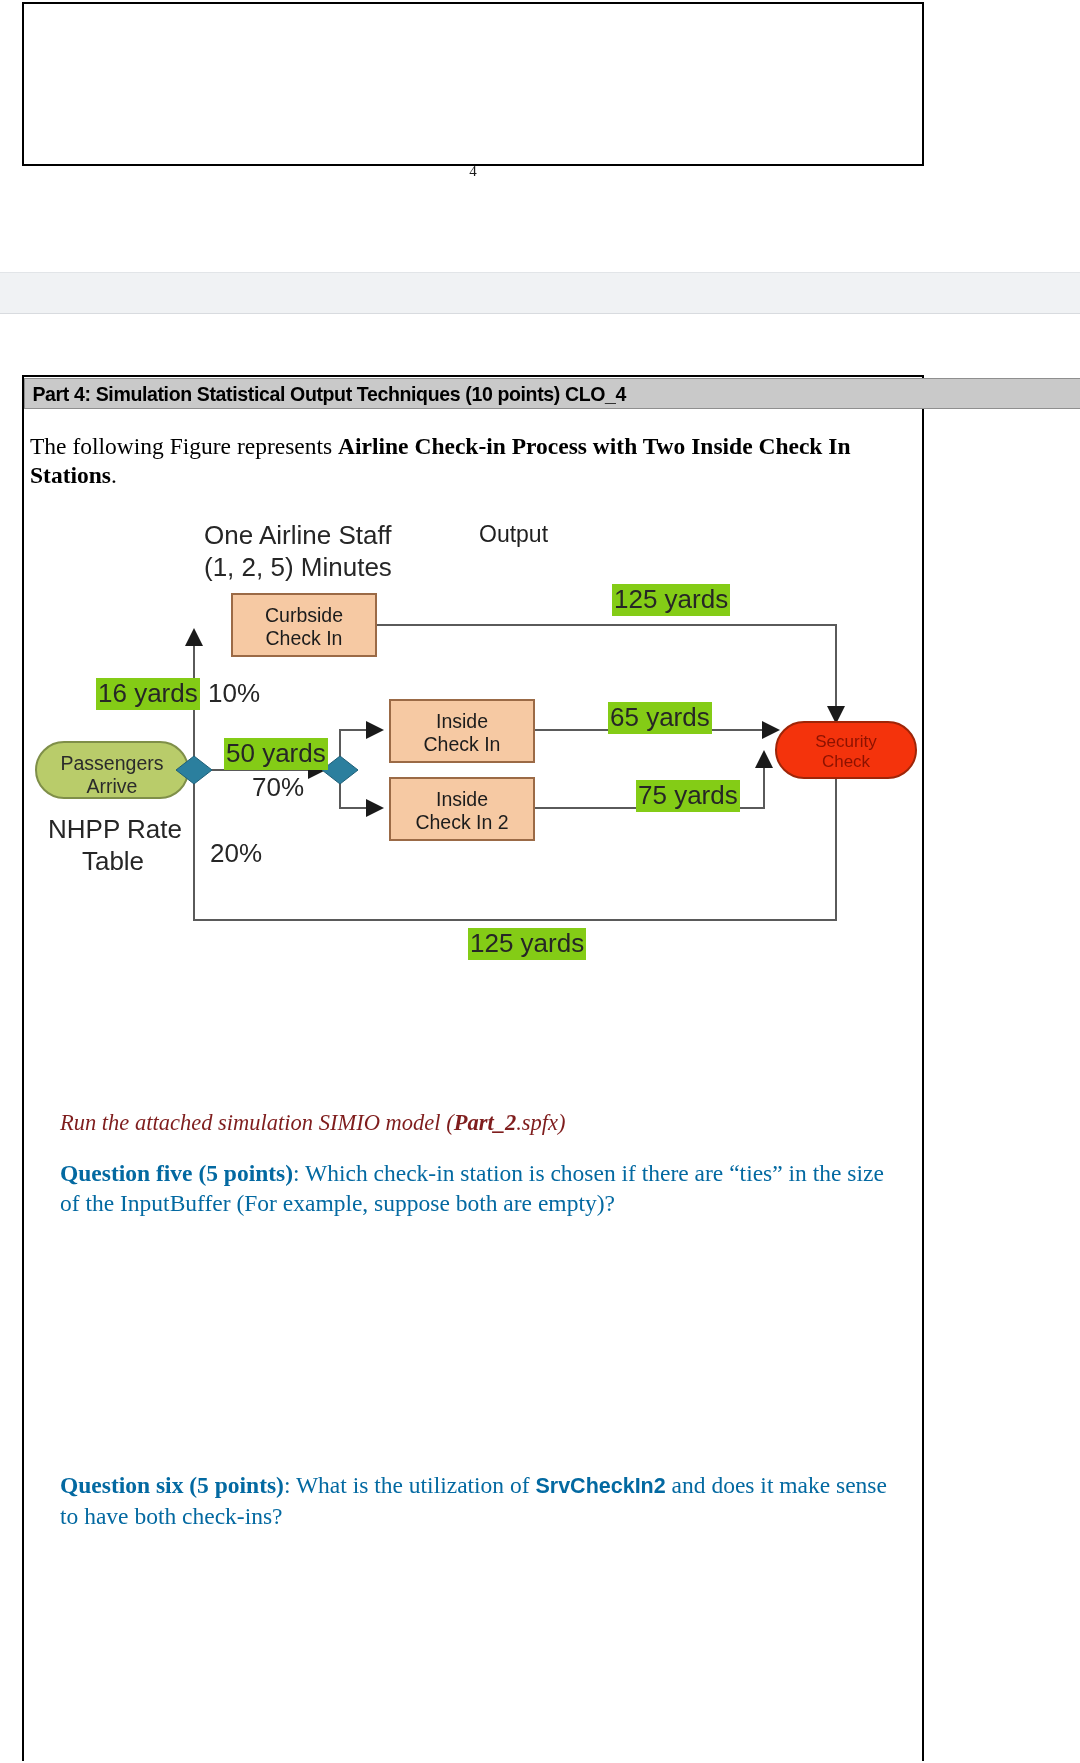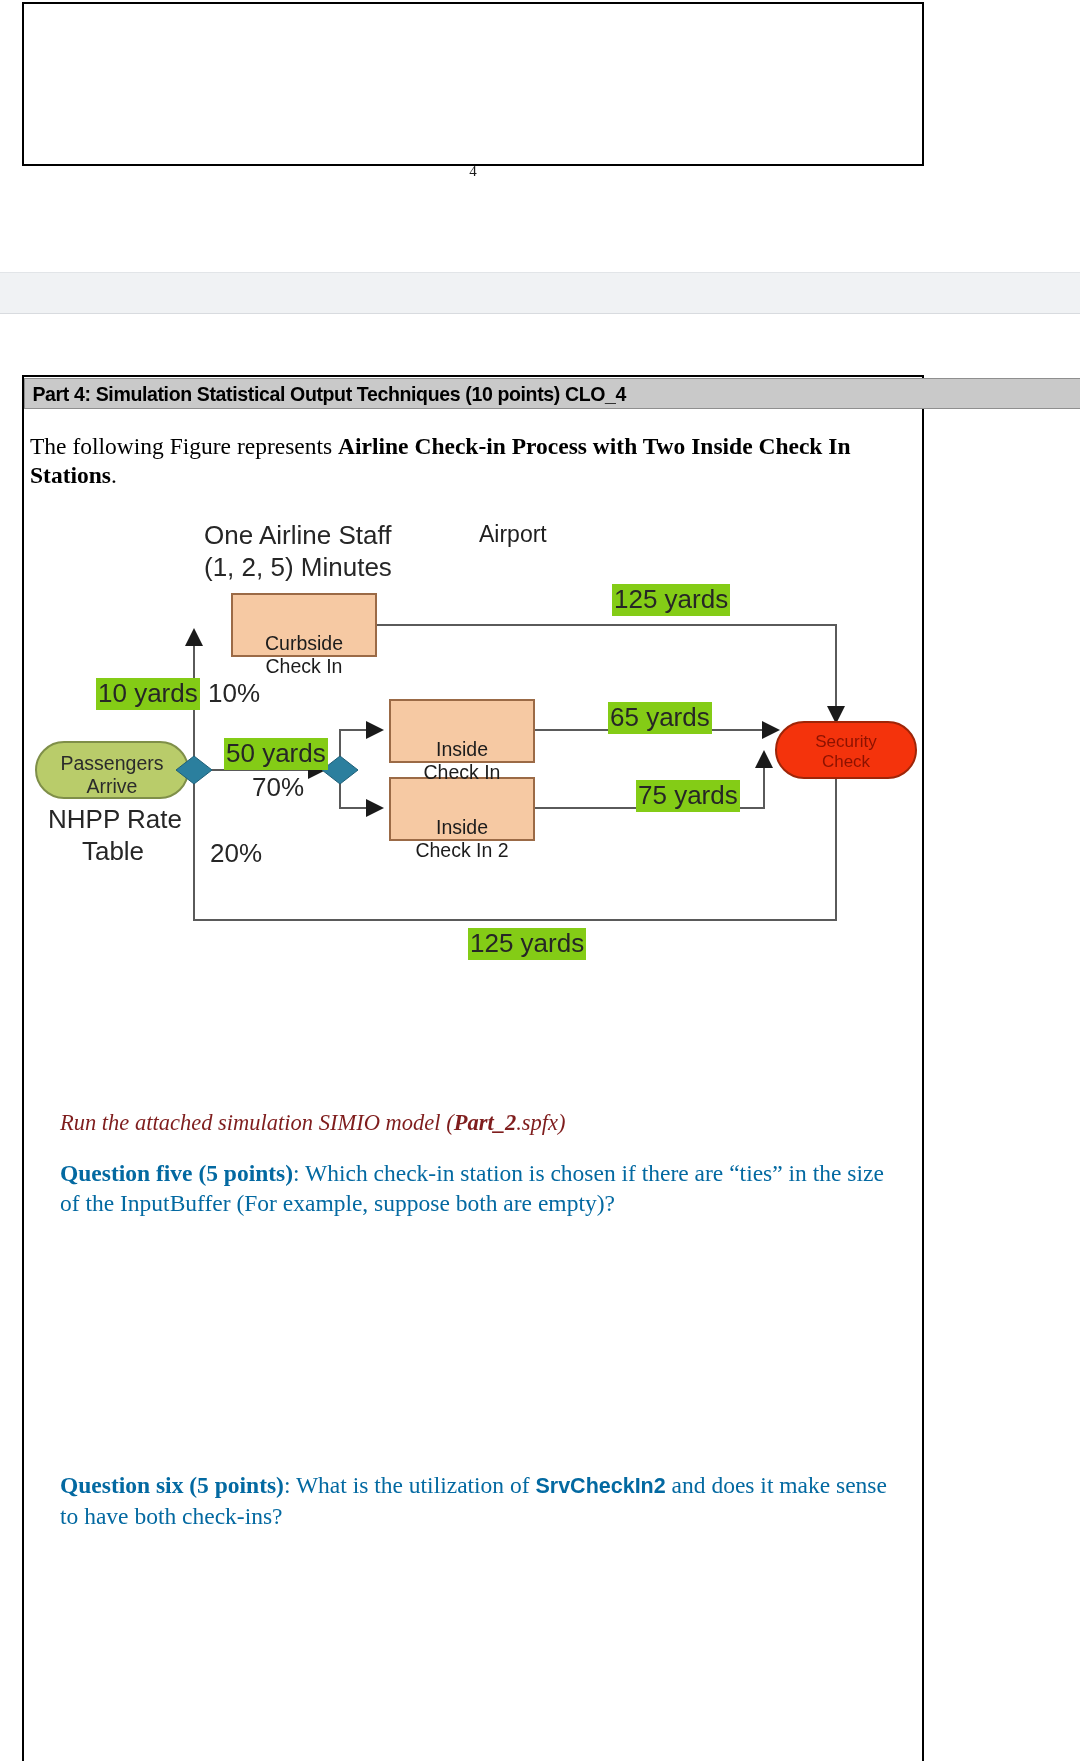--- a/index.html
+++ b/index.html
@@ -220,7 +220,7 @@
     <path d="M316,266 L334,280 L316,294 L298,280 z" fill="#2b7f9e" stroke="#1f5f77" stroke-width="1"></path>
   </svg>
 
-  <div class="dlabel sz-22" style="left:455px; top:30px; font-size:23px; color:#1f1f1f;">Airport</div>
+  <div class="dlabel sz-22" style="left:455px; top:30px; font-size:23px; color:#1f1f1f;">Output</div>
 
   <div class="dlabel sz-19" style="left:180px; top:30px; text-align:left;">
     <div>One Airline Staff</div>

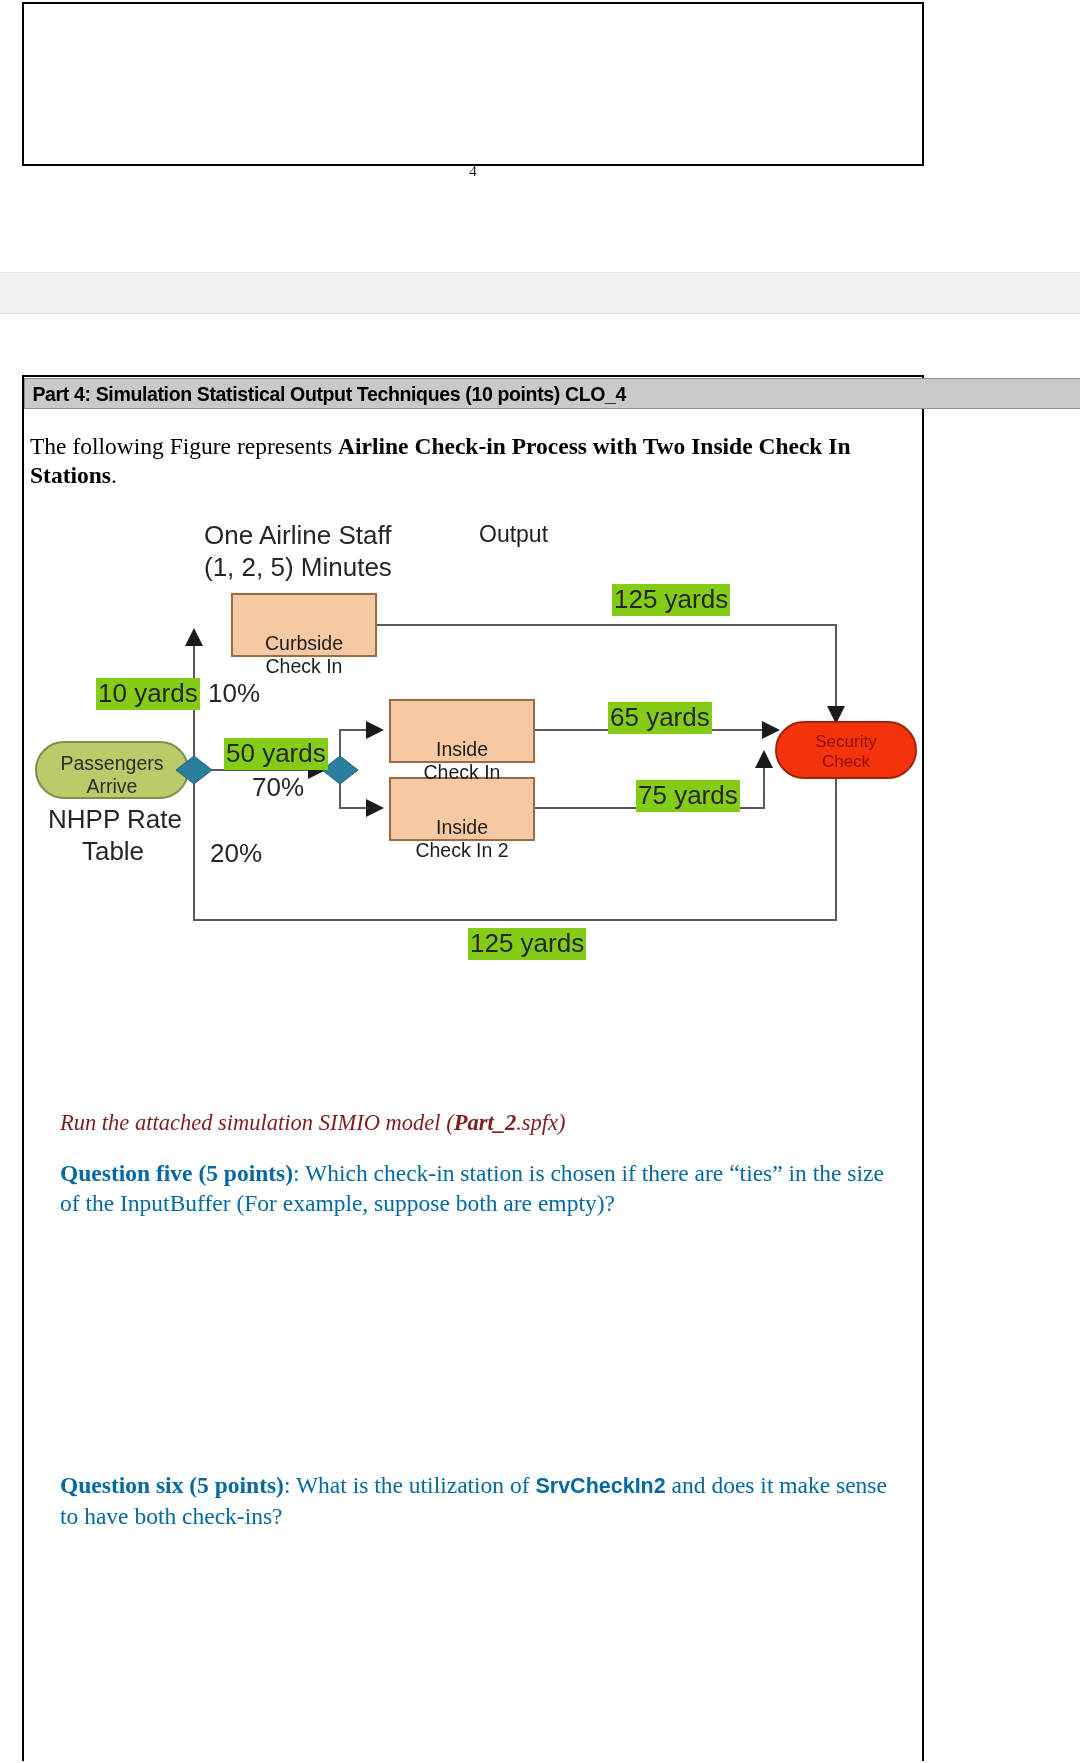--- a/index.html
+++ b/index.html
@@ -131,7 +131,7 @@
     line-height: 1.2;
     white-space: nowrap;
   }
-  .node-text.dark { color: #1c1c1c; font-size: 19.5px; margin-top: 28px; }
+  .node-text.dark { color: #1c1c1c; font-size: 19.5px; }
   .node-text.green { color: #2b2b2b; font-size: 19.5px; }
   .node-text.red { color: #8c1200; font-size: 17px; }
 

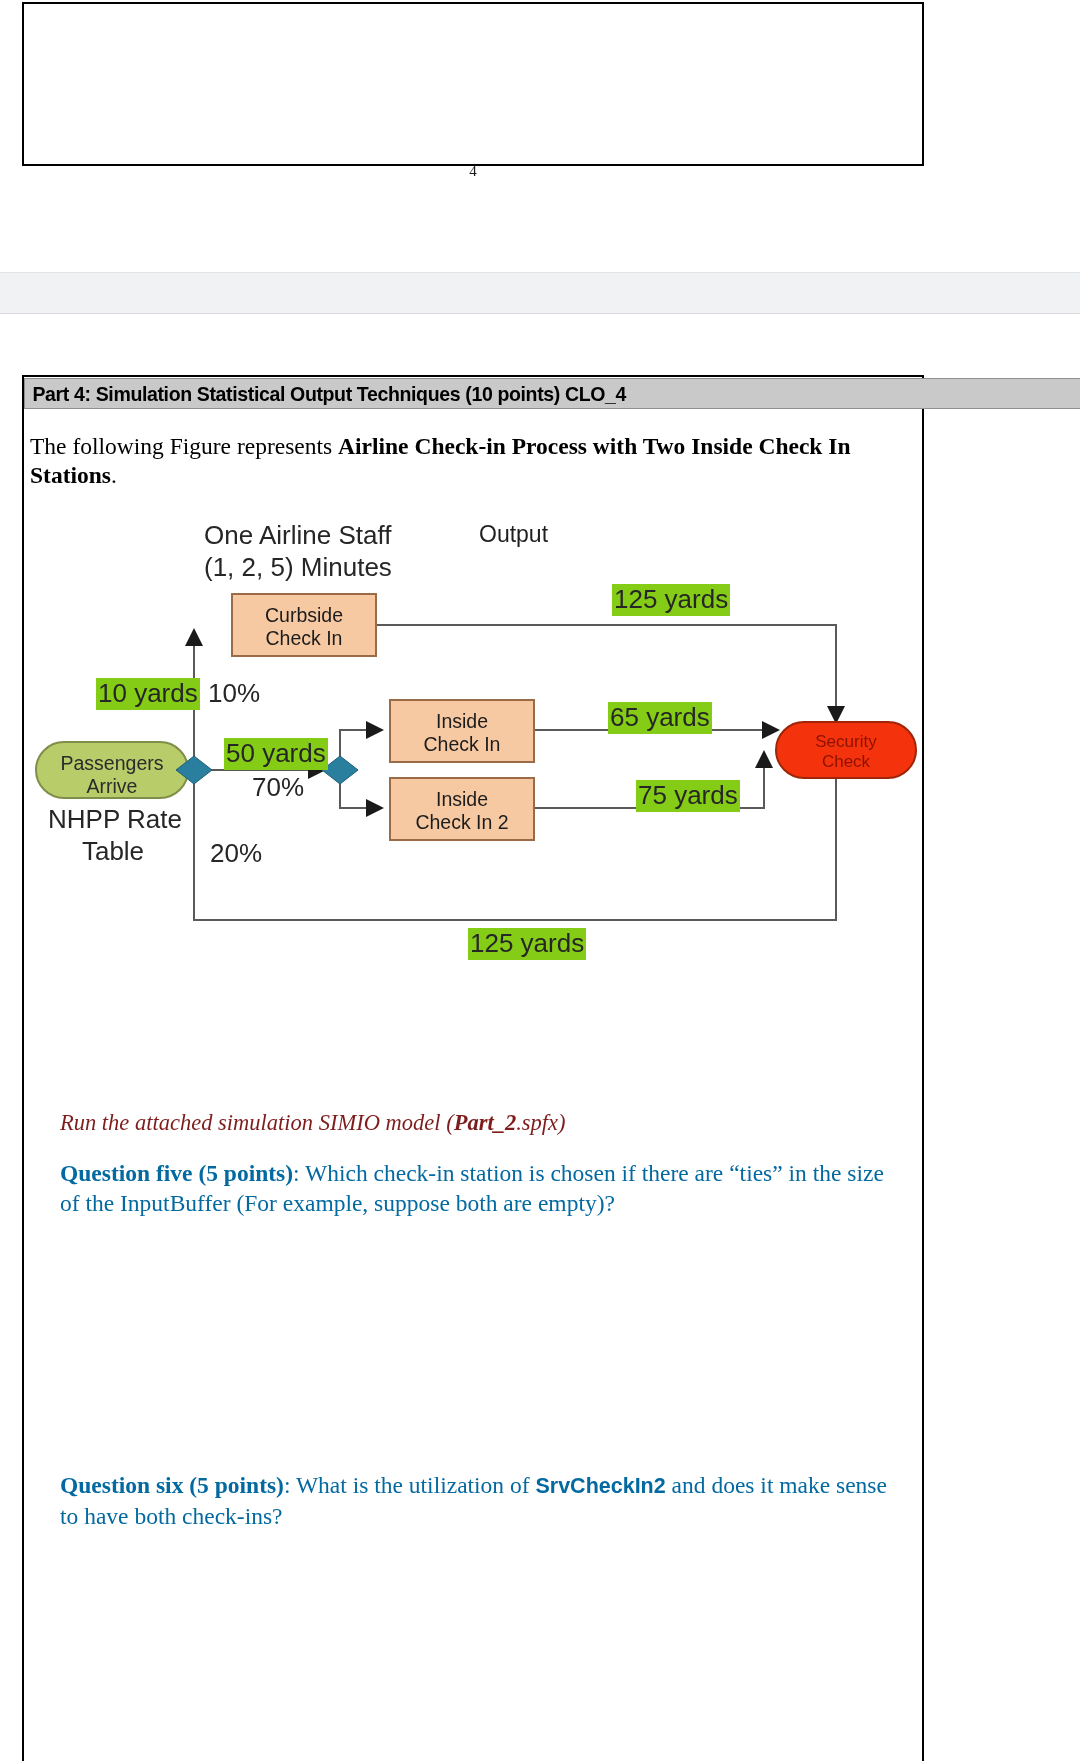--- a/index.html
+++ b/index.html
@@ -257,7 +257,7 @@
     <div>Check</div>
   </div>
 
-  <div class="dlabel sz-19 boxed" style="left:72px; top:188px;">10 yards</div>
+  <div class="dlabel sz-19 boxed" style="left:72px; top:188px;">16 yards</div>
   <div class="dlabel sz-19" style="left:184px; top:188px;">10%</div>
   <div class="dlabel sz-19 boxed" style="left:200px; top:248px;">50 yards</div>
   <div class="dlabel sz-19" style="left:228px; top:282px;">70%</div>

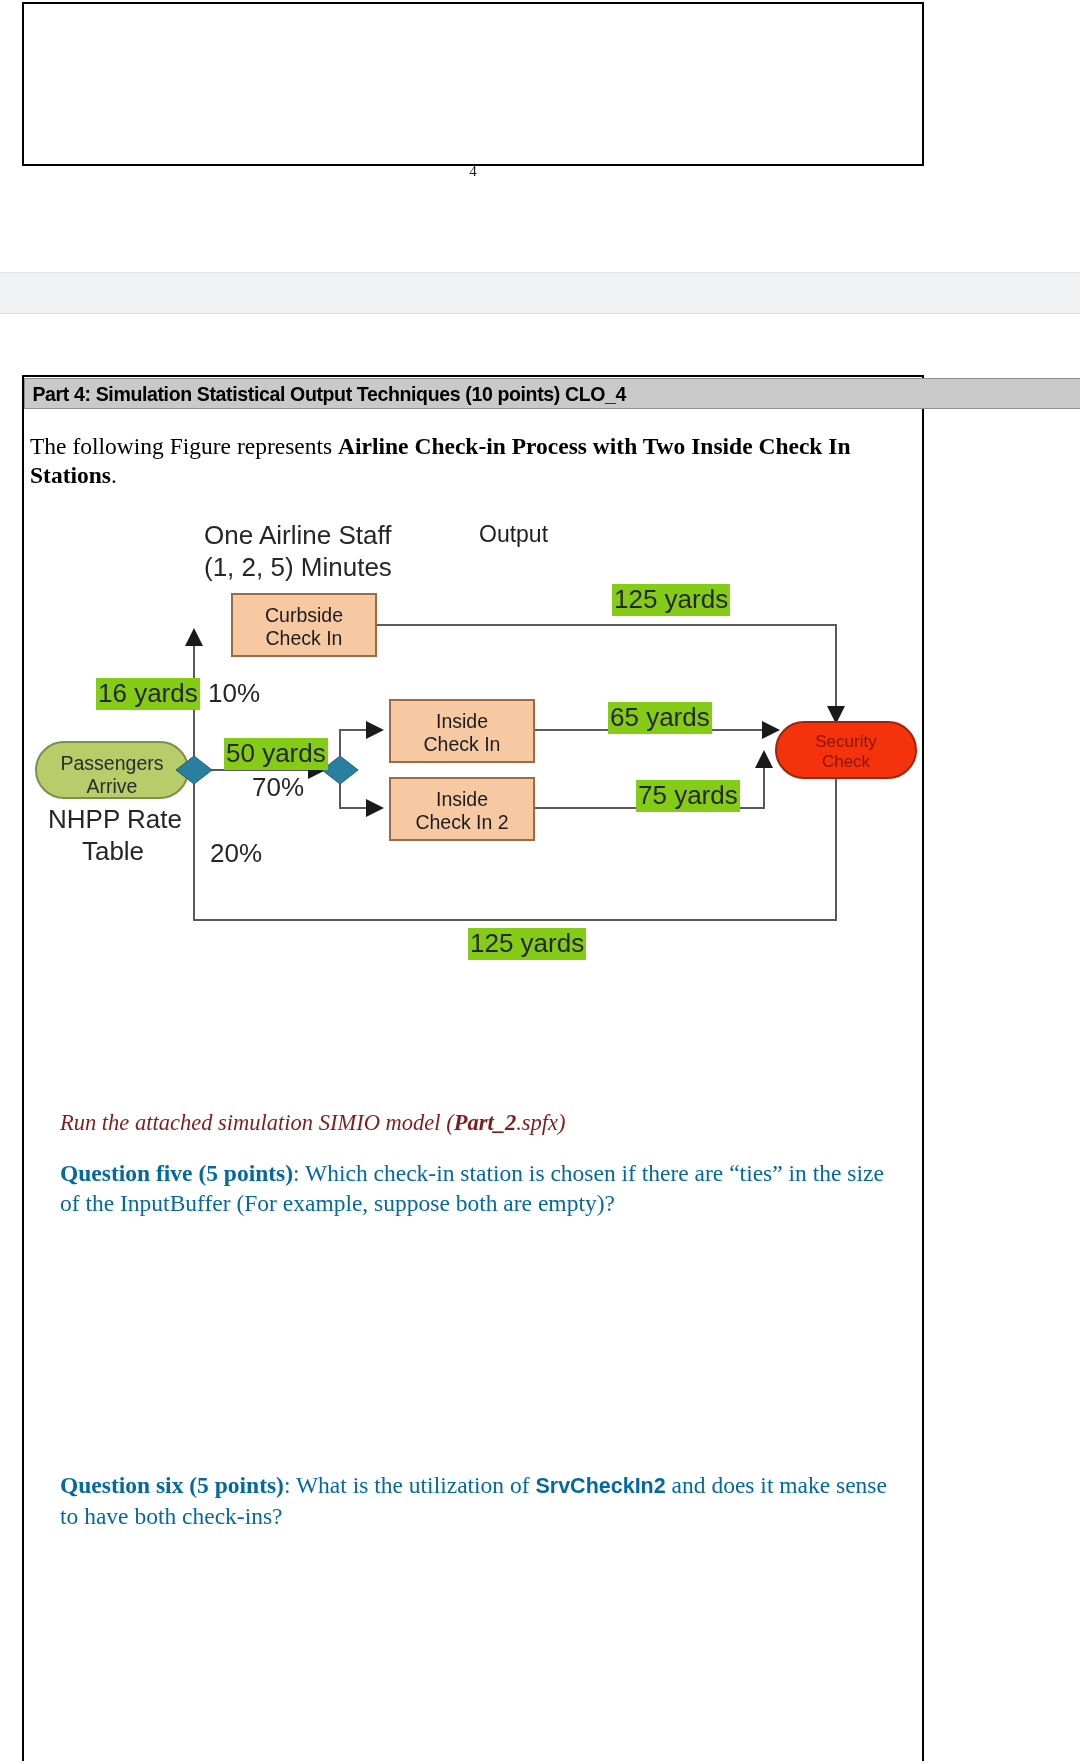--- a/index.html
+++ b/index.html
@@ -227,7 +227,7 @@
     <div>(1, 2, 5) Minutes</div>
   </div>
 
-  <div class="dlabel sz-19" style="left:24px; top:314px; width:130px;">
+  <div class="dlabel sz-19" style="left:24px; top:324px; width:130px;">
     <div>NHPP Rate</div>
     <div>Table</div>
   </div>

